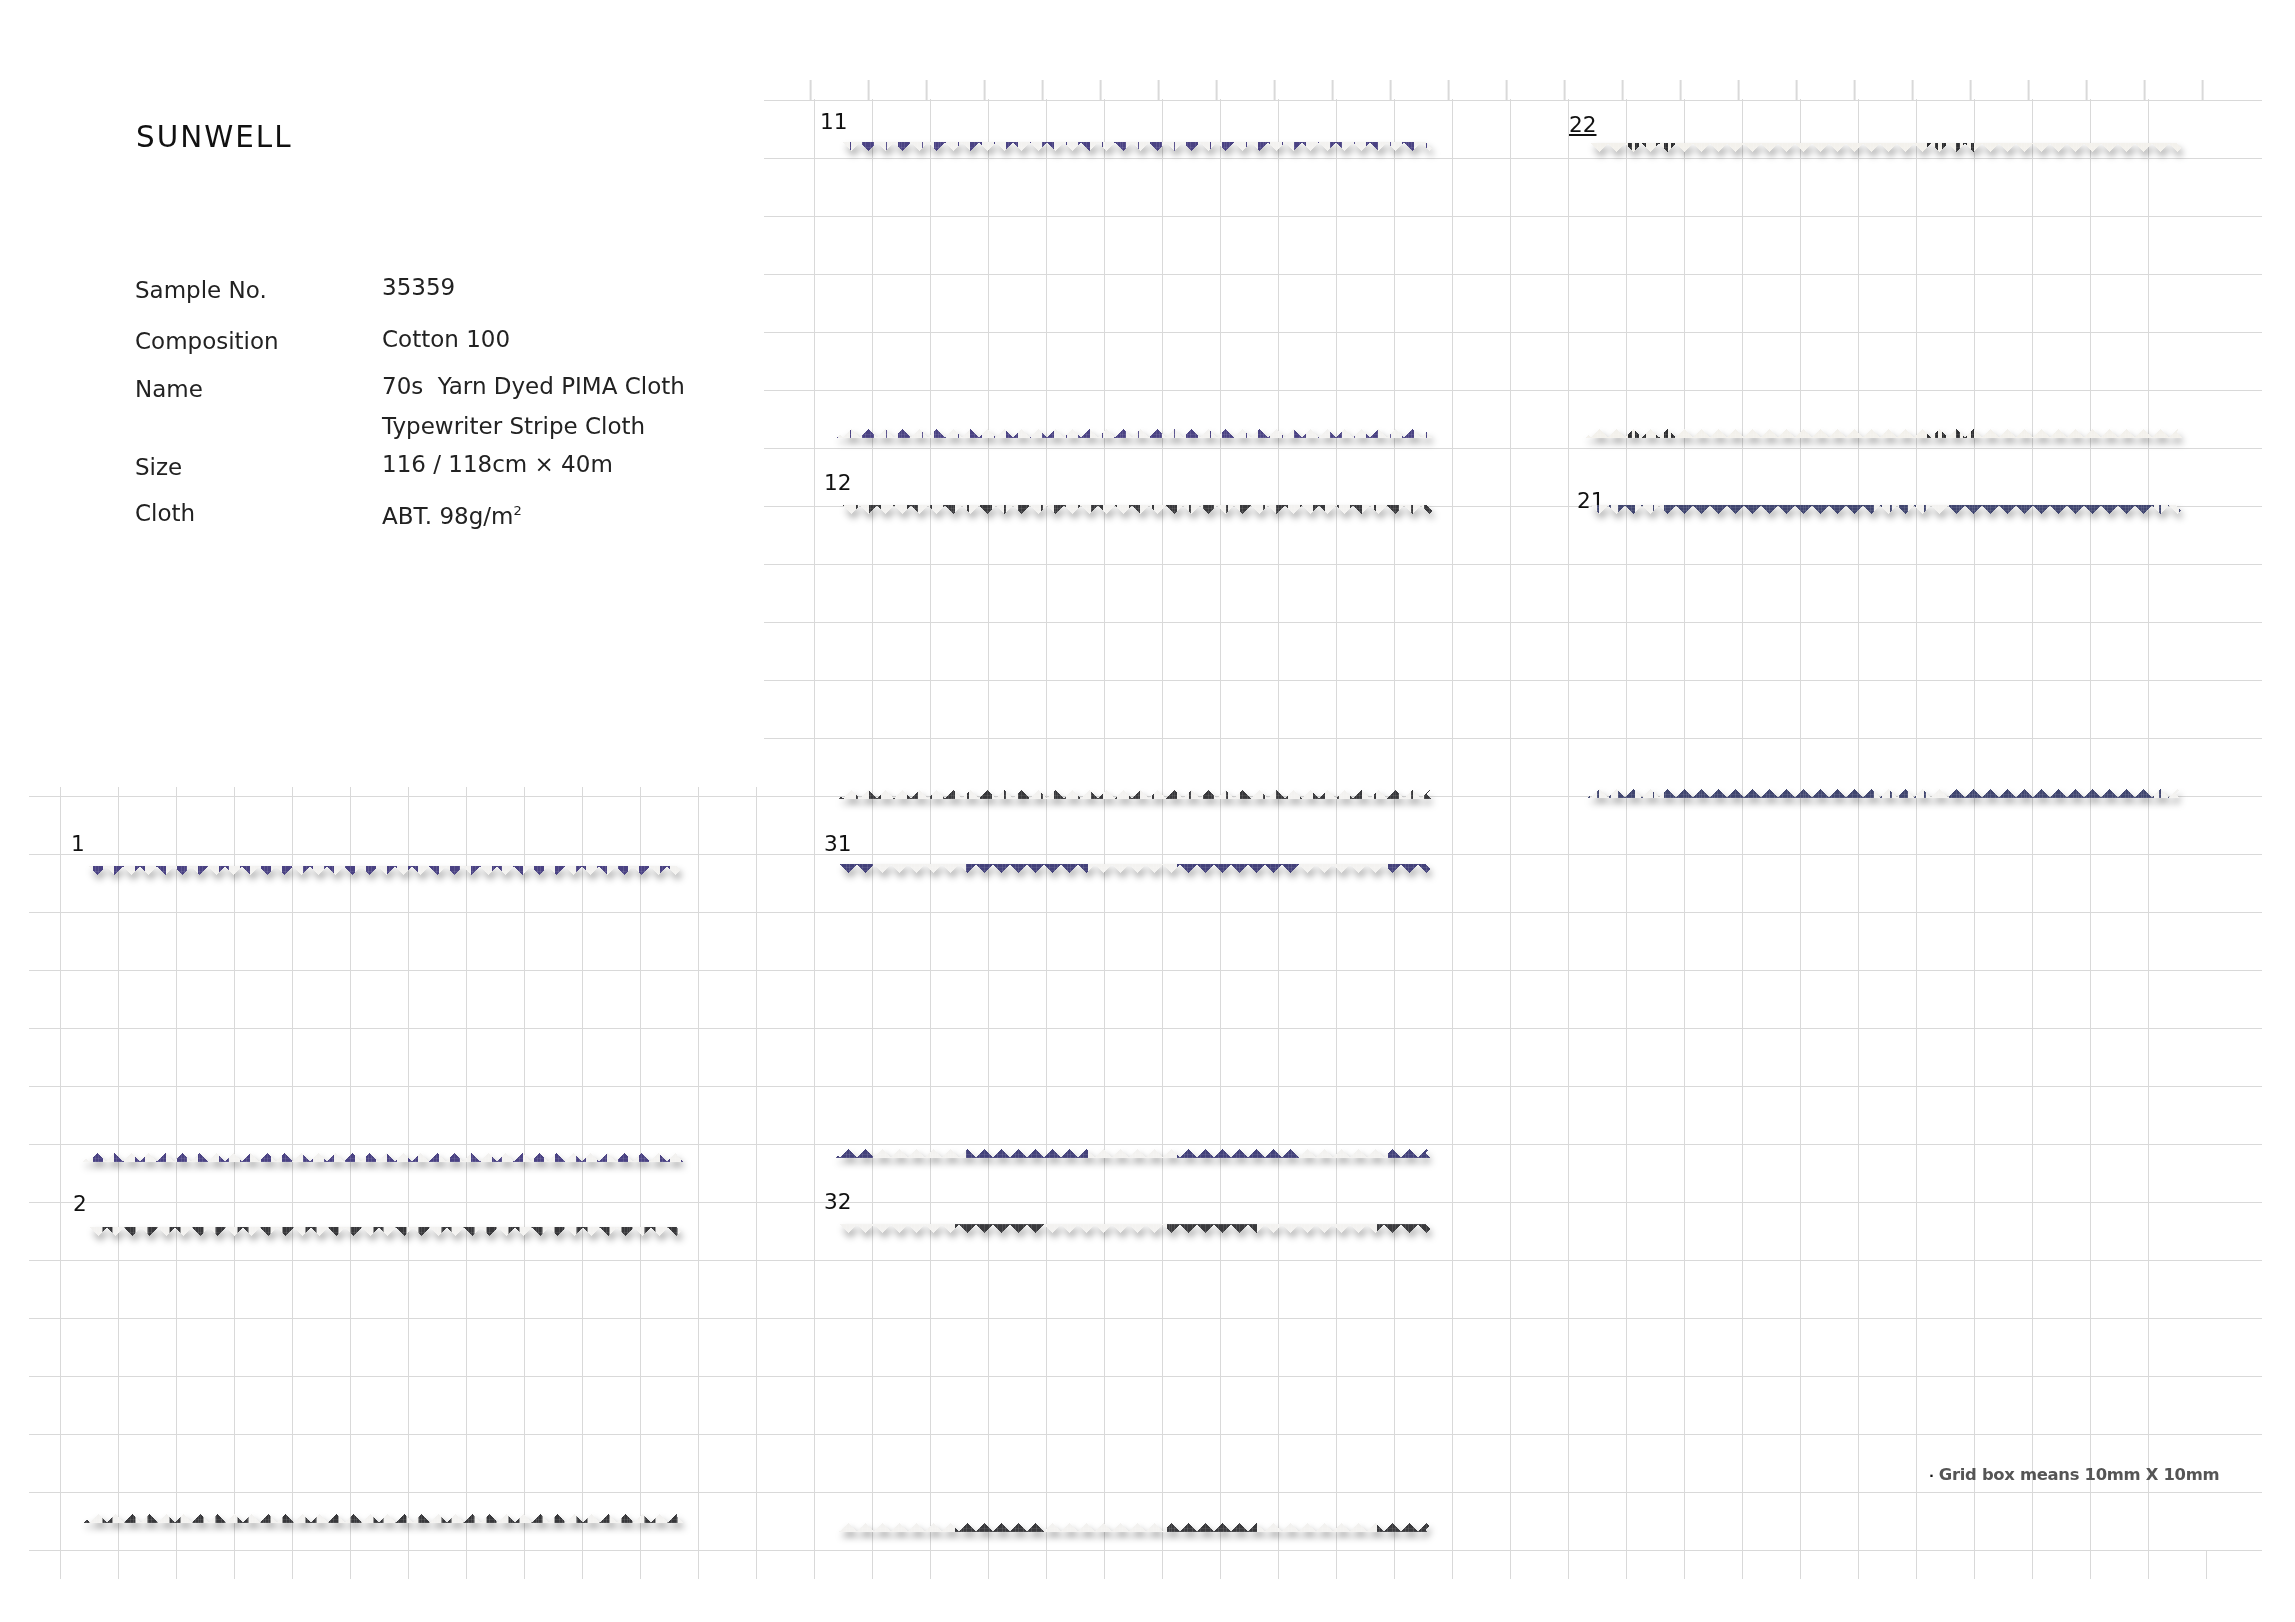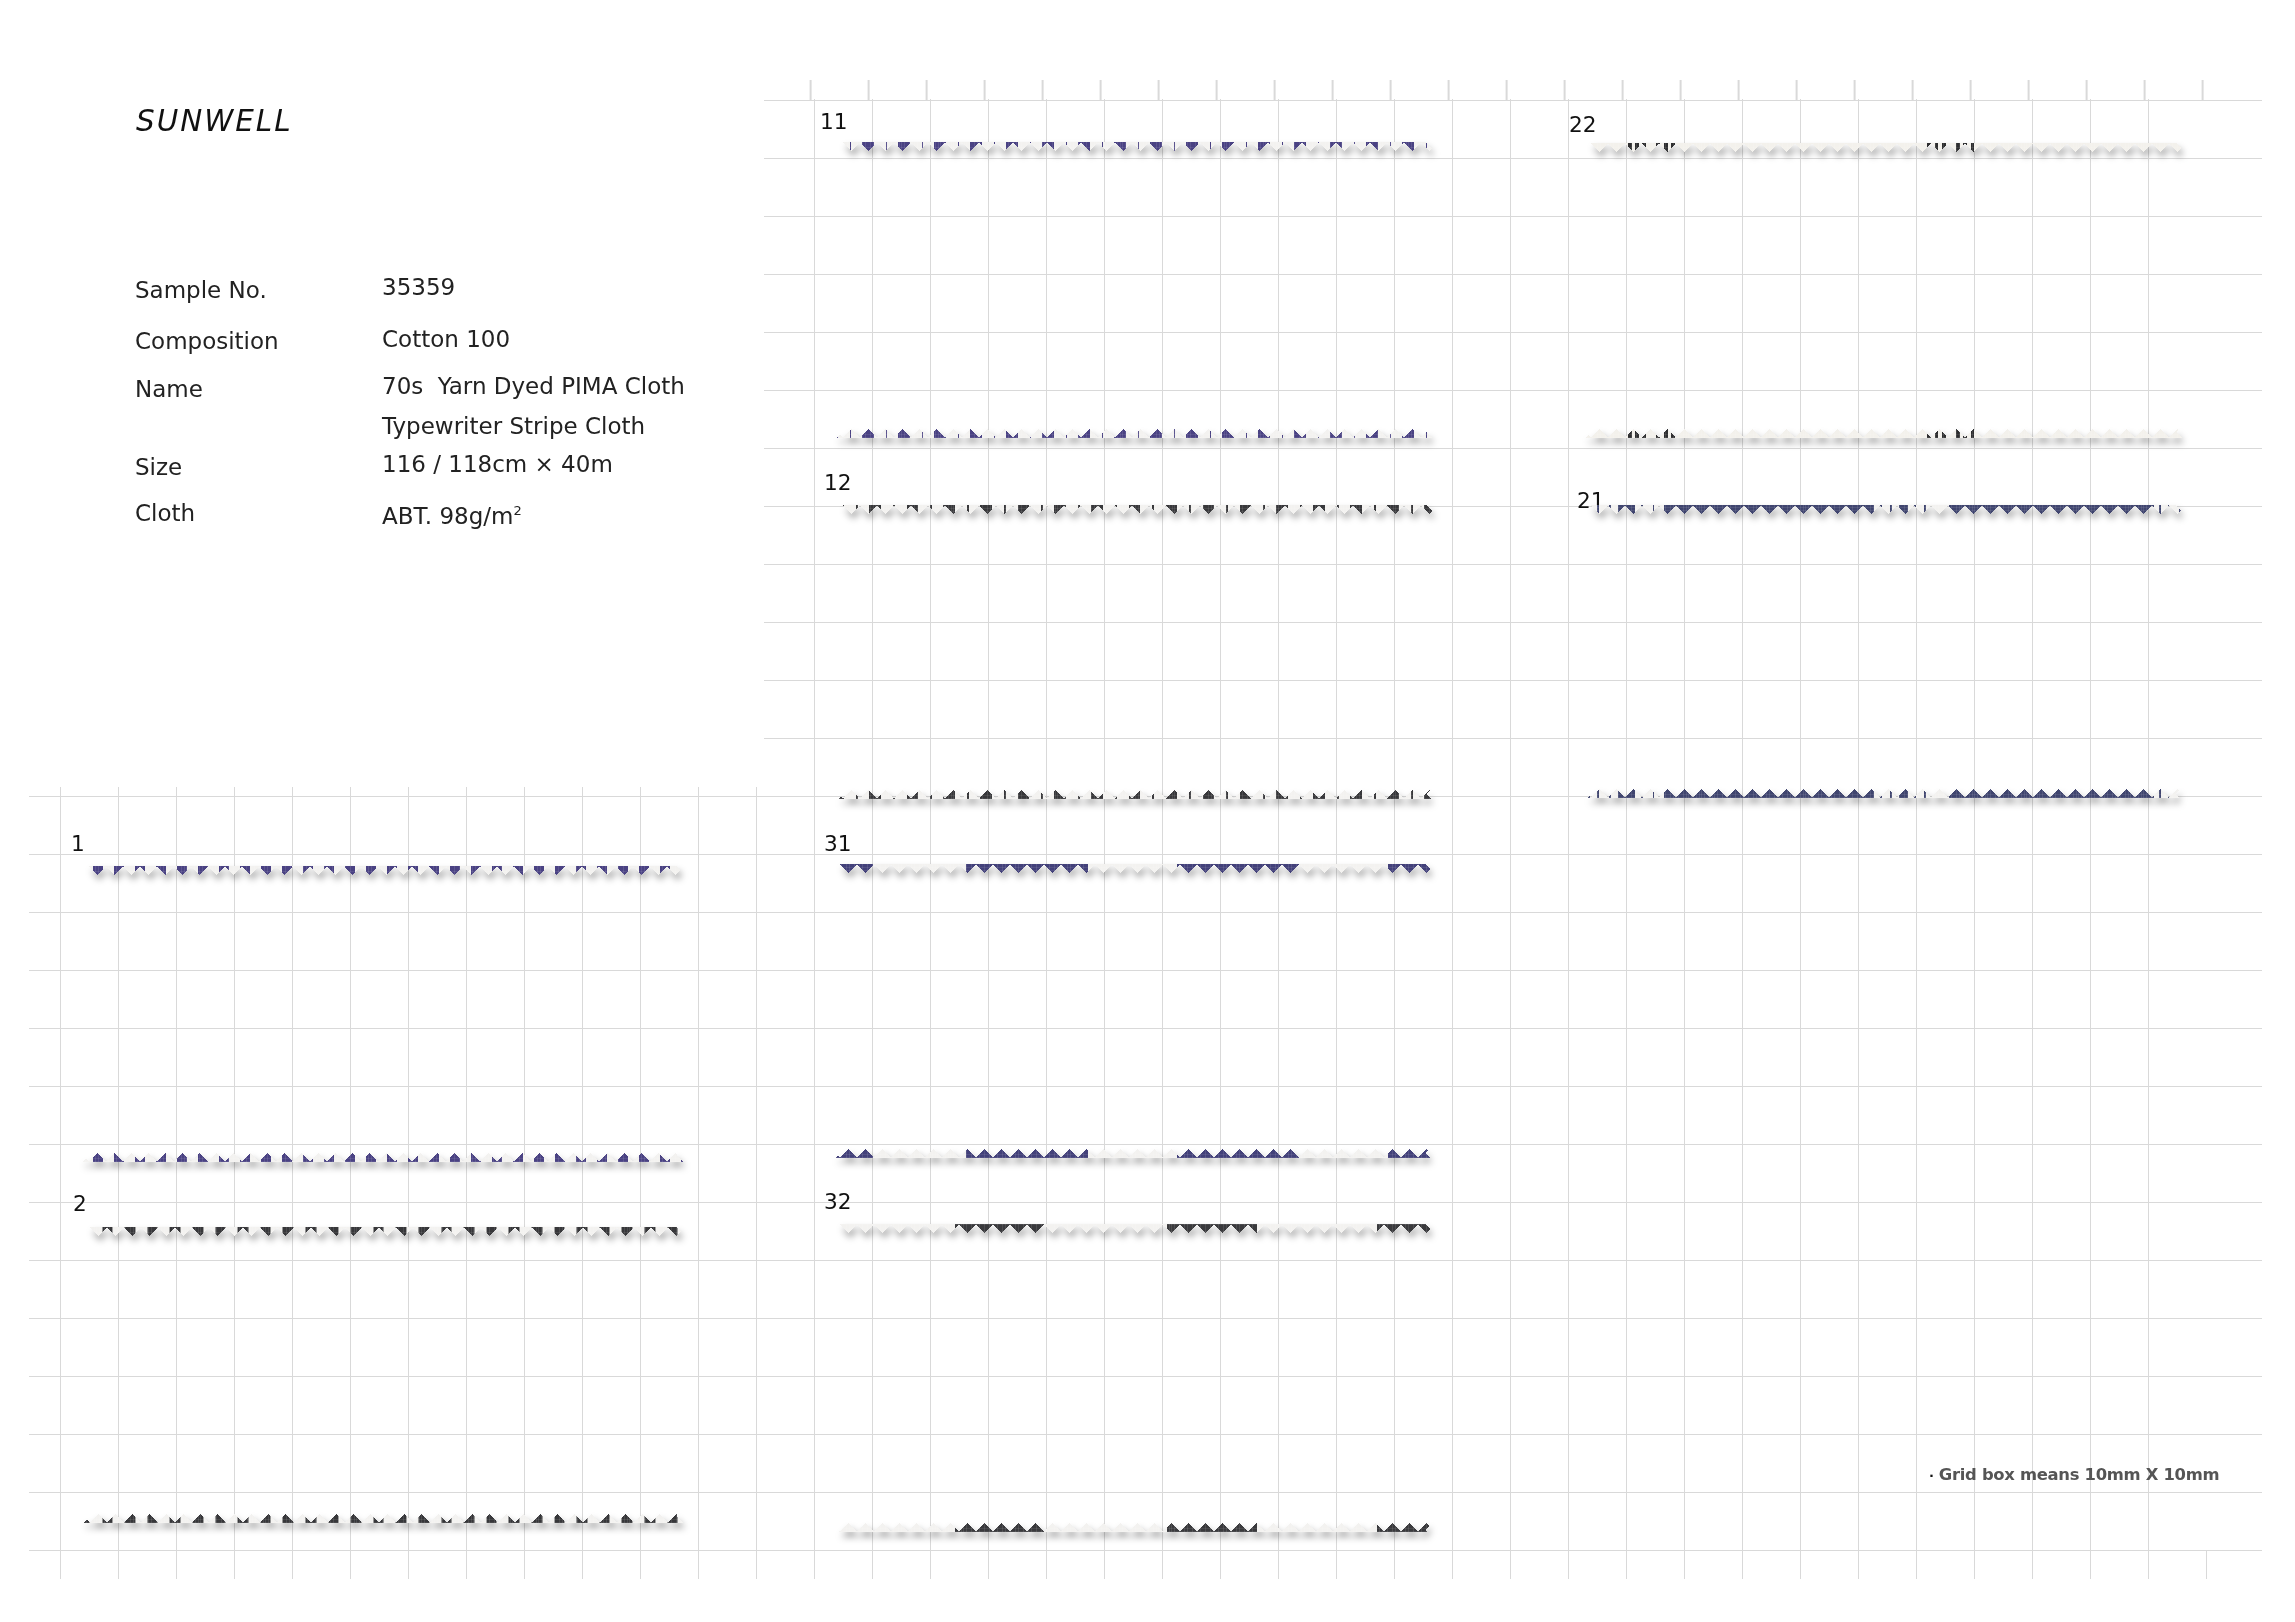--- a/index.html
+++ b/index.html
@@ -20,8 +20,8 @@
   .grid-blank-left { position: absolute; left: 0; top: 0; width: 29px; height: 1623px; background: #fff; }
 
   
-  .brand { position: absolute; left: 136px; top: 104px; font-size: 29.4px; letter-spacing: 2px;
-           font-family: "DejaVu Sans", sans-serif; font-weight: 400; color: #111; font-style: italic; }
+  .brand { position: absolute; left: 136px; top: 120px; font-size: 29.4px; letter-spacing: 2px;
+           font-family: "DejaVu Sans", sans-serif; font-weight: 400; color: #111; }
   .specs { position: absolute; left: 135px; top: 277px; font-size: 23px; color: #222; }
   .spec-row { position: absolute; left: 0; white-space: nowrap; }
   .spec-label { position: absolute; left: 0; }

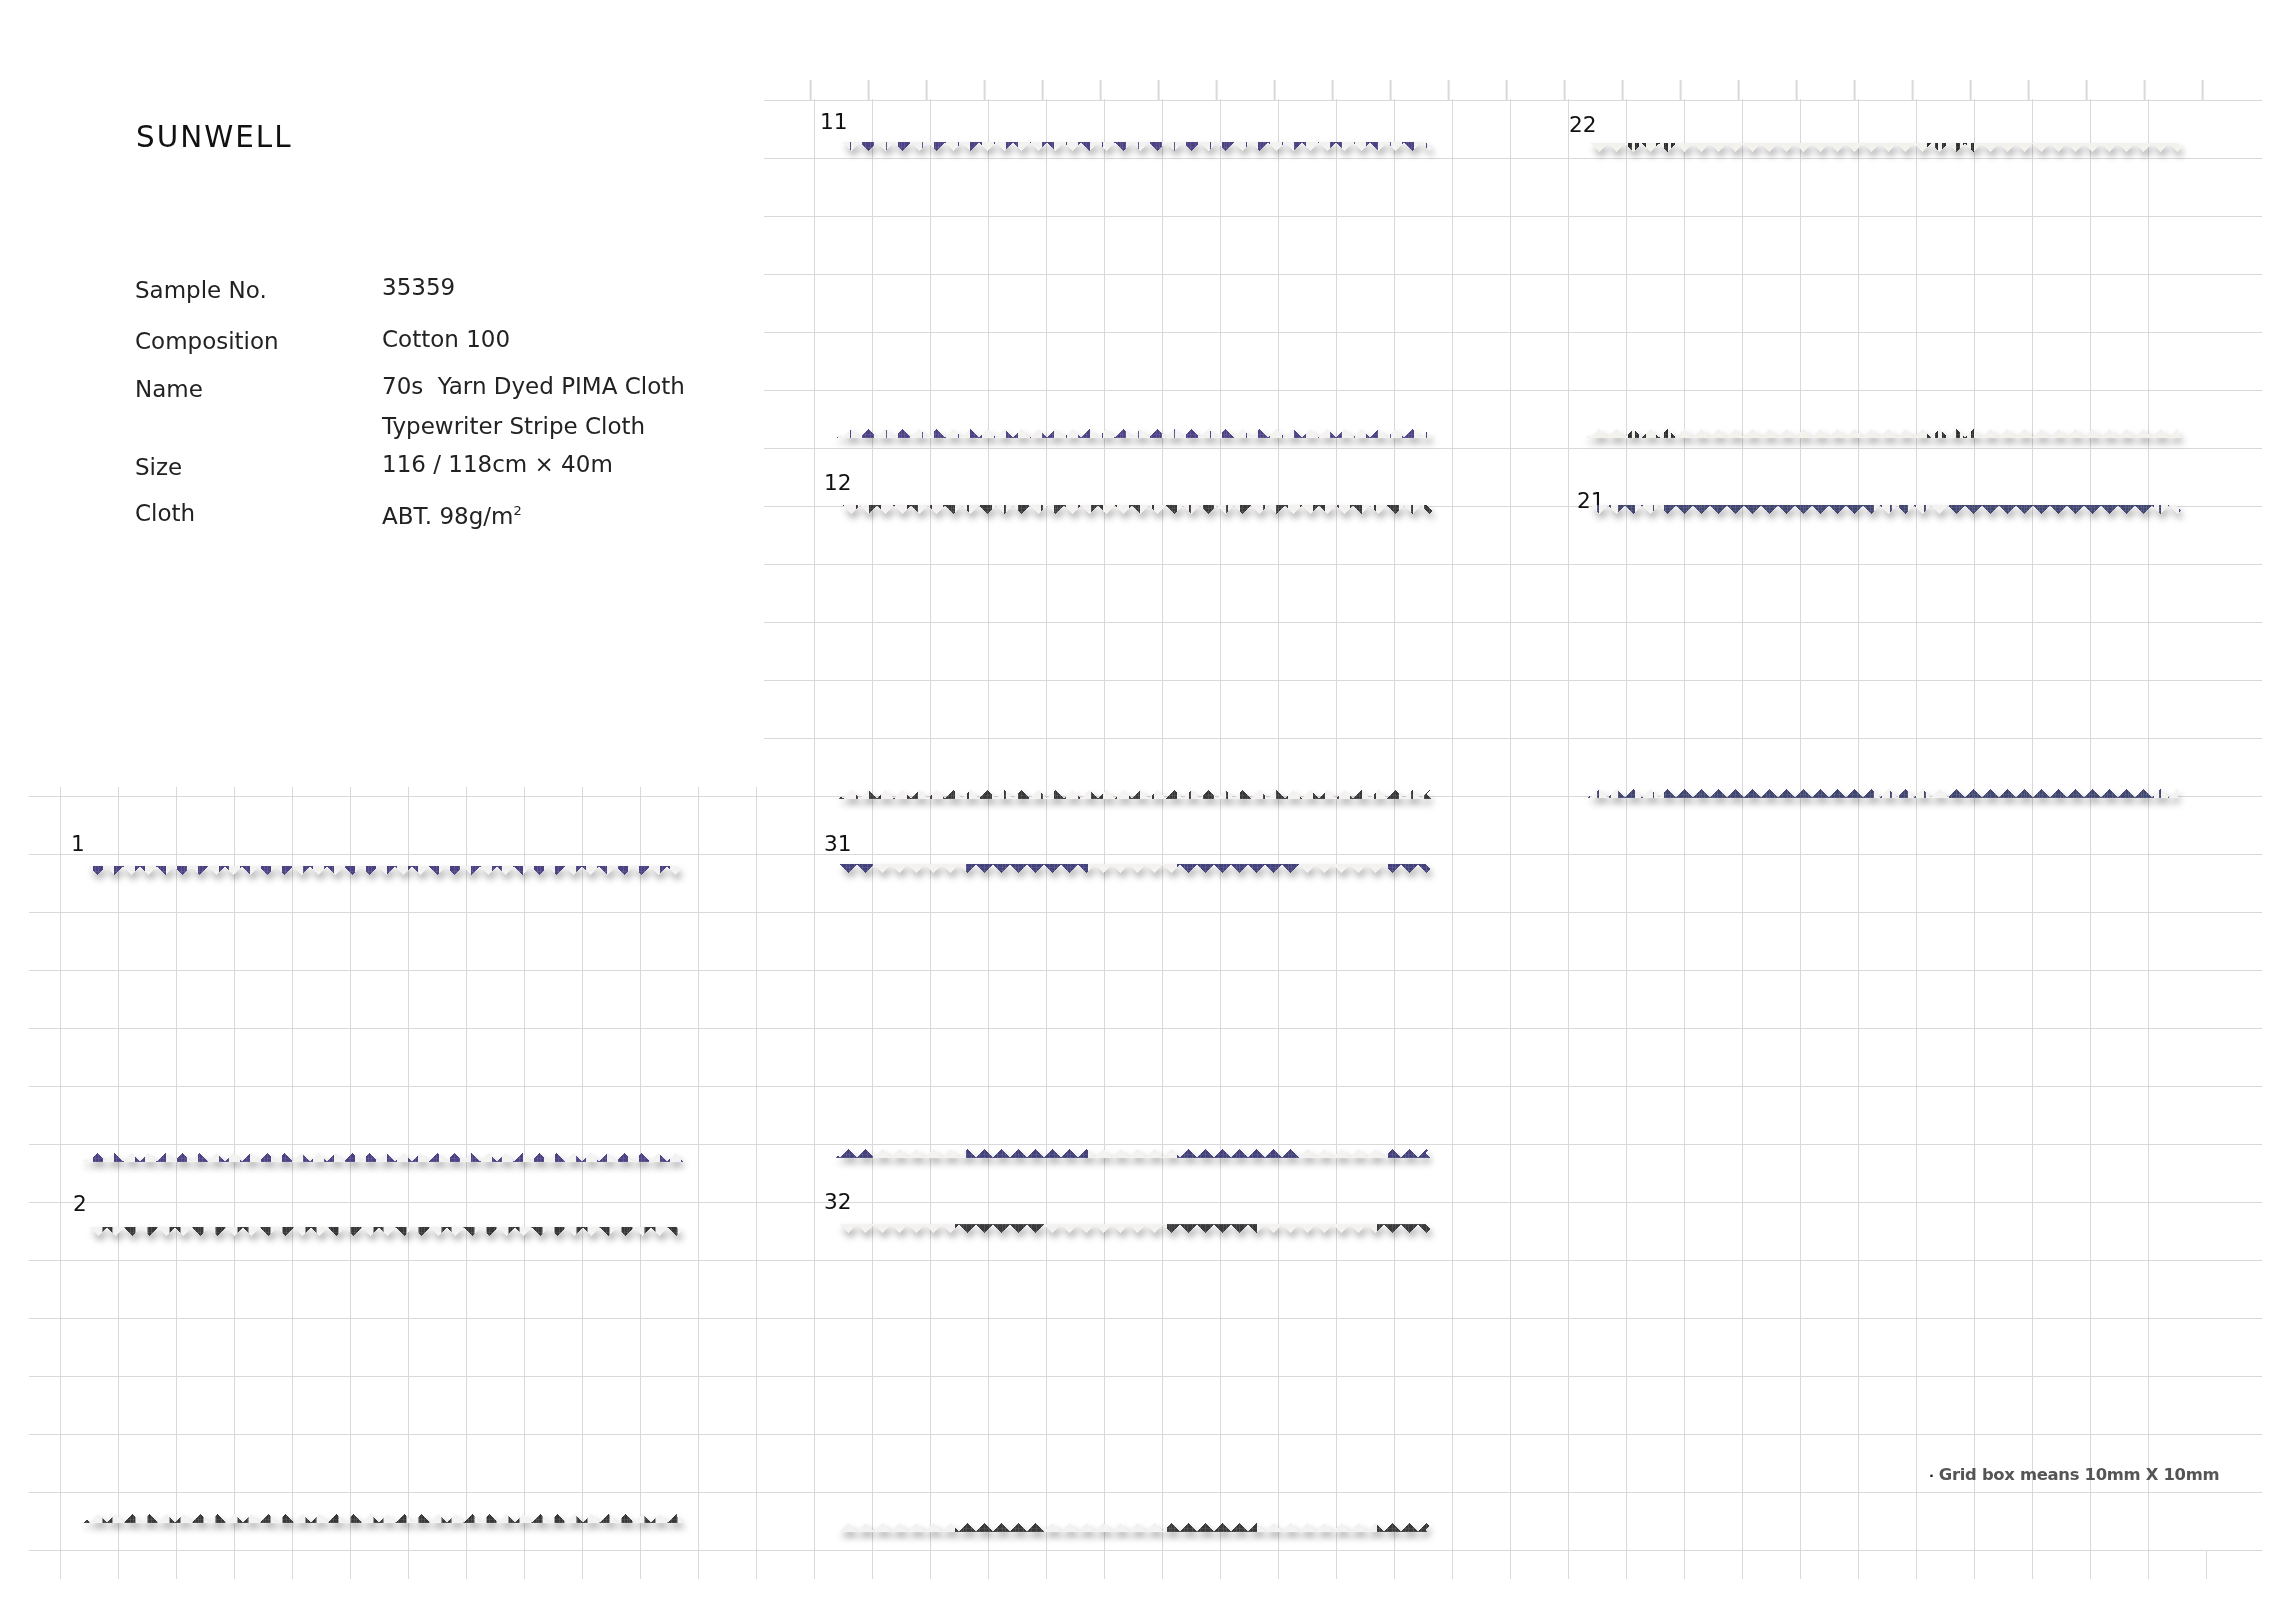--- a/index.html
+++ b/index.html
@@ -194,7 +194,7 @@
     </div>
 </div>
 
-<div class="swatch-label" style="left:1569px; top:112px;">22</div>
+<div class="swatch-label" style="left:1569px; top:112px;text-decoration:underline;">22</div>
 <div class="swatch-wrap" style="left:1574px; top:143px; width:620px; height:295px;">
   <div class="swatch">
       <div class="swatch-inner pat-22">

